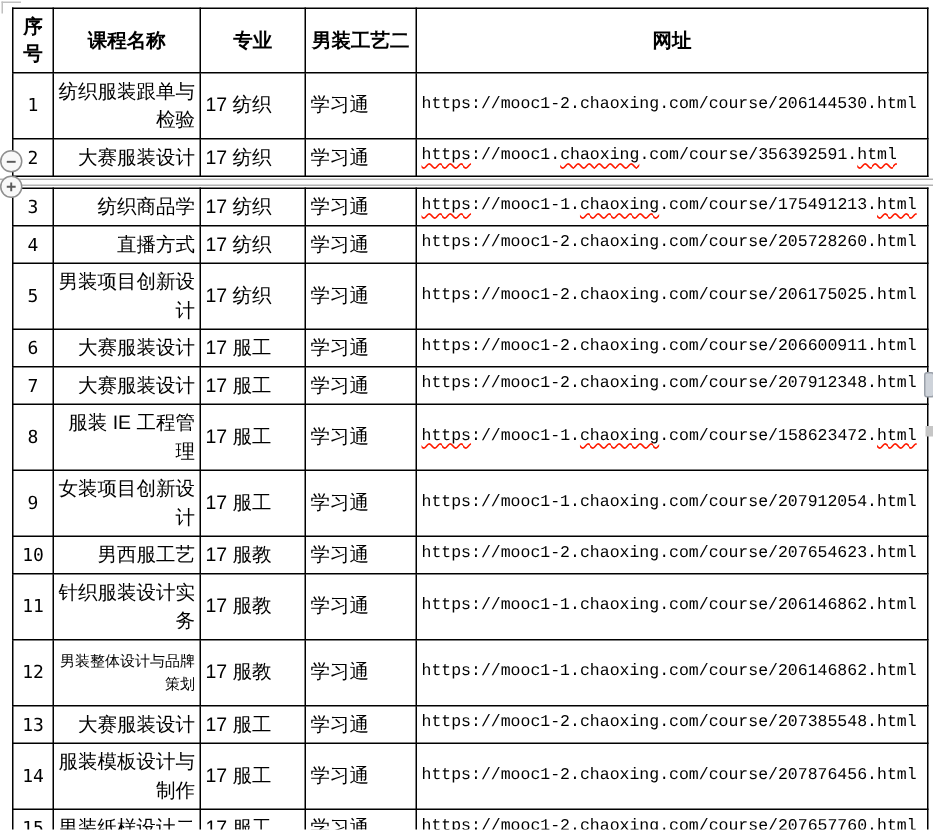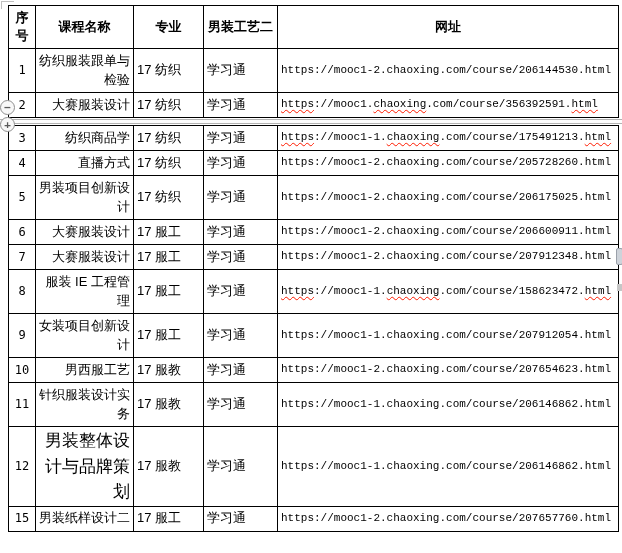--- a/index.html
+++ b/index.html
@@ -26,7 +26,7 @@
   tr.tall td{height:41px;}
   td.no{text-align:center;font-size:12px;font-family:"DejaVu Sans Mono",monospace;}
   td.course{text-align:right;}
-  td.course.small{font-size:17px;line-height:1.5;}
+  td.course.small{font-size:10px;line-height:1.5;}
   td.url{
     font-family:Liberation Mono, monospace;
     font-size:11px;

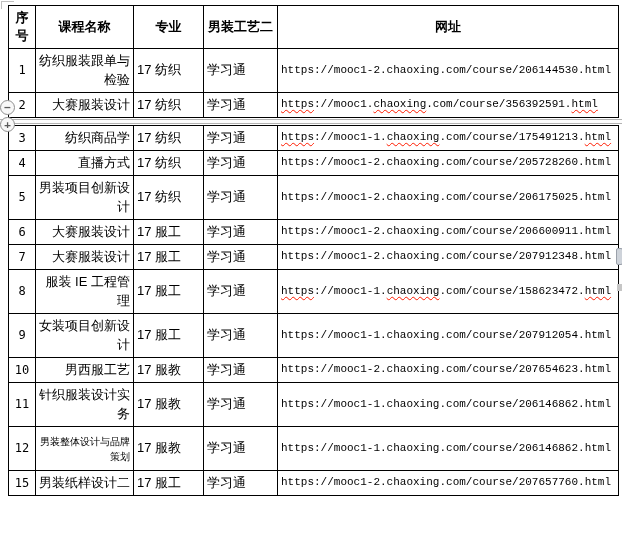--- a/index.html
+++ b/index.html
@@ -196,6 +196,13 @@
     <td class="url"><span>https://mooc1-1.chaoxing.com/course/206146862.html</span></td>
   </tr>
         <tr>
+    <td class="no">13</td>
+    <td class="course">大赛服装设计</td>
+    <td class="major">17 服工</td>
+    <td class="live">学习通</td>
+    <td class="url"><span>https://mooc1-2.chaoxing.com/course/207385548.html</span></td>
+  </tr>
+        <tr>
     <td class="no">15</td>
     <td class="course">男装纸样设计二</td>
     <td class="major">17 服工</td>

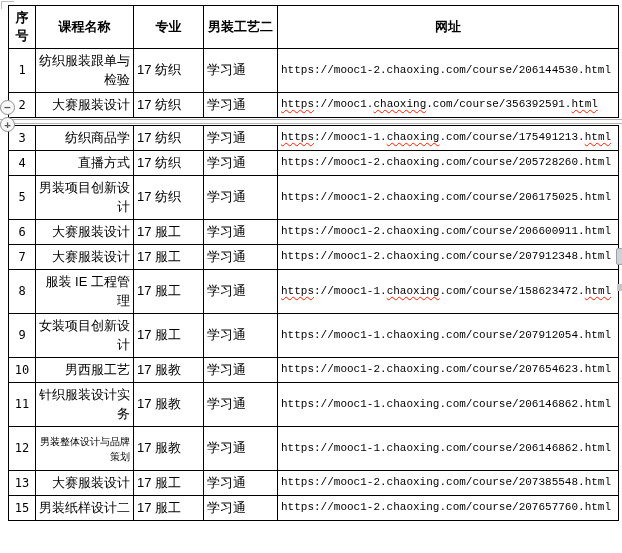--- a/index.html
+++ b/index.html
@@ -202,6 +202,13 @@
     <td class="live">学习通</td>
     <td class="url"><span>https://mooc1-2.chaoxing.com/course/207385548.html</span></td>
   </tr>
+        <tr class="tall">
+    <td class="no">14</td>
+    <td class="course">服装模板设计与制作</td>
+    <td class="major">17 服工</td>
+    <td class="live">学习通</td>
+    <td class="url"><span>https://mooc1-2.chaoxing.com/course/207876456.html</span></td>
+  </tr>
         <tr>
     <td class="no">15</td>
     <td class="course">男装纸样设计二</td>

